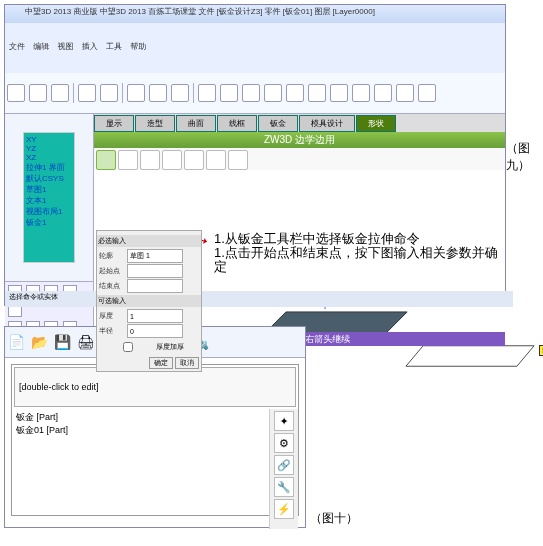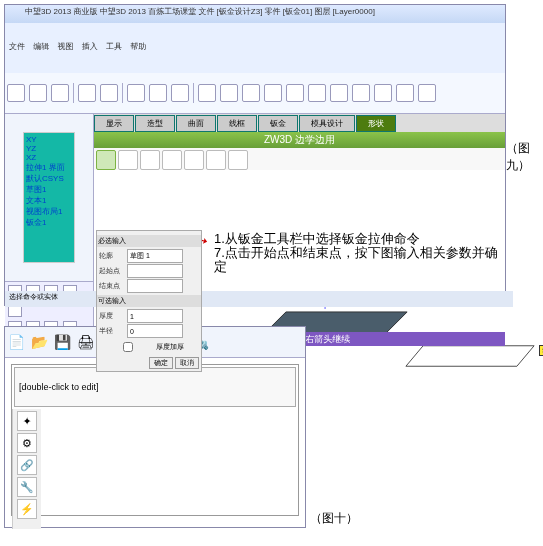--- a/index.html
+++ b/index.html
@@ -149,7 +149,7 @@
         <div class="arrow">➘</div>
         <div class="instructions">
           <div>1.从钣金工具栏中选择钣金拉伸命令</div>
-          <div>7.点击开始点和结束点，按下图输入相关参数并确定</div>
+          <div>1.点击开始点和结束点，按下图输入相关参数并确定</div>
         </div>
         <div class="proppanel">
           <div class="hdr">必选输入</div>

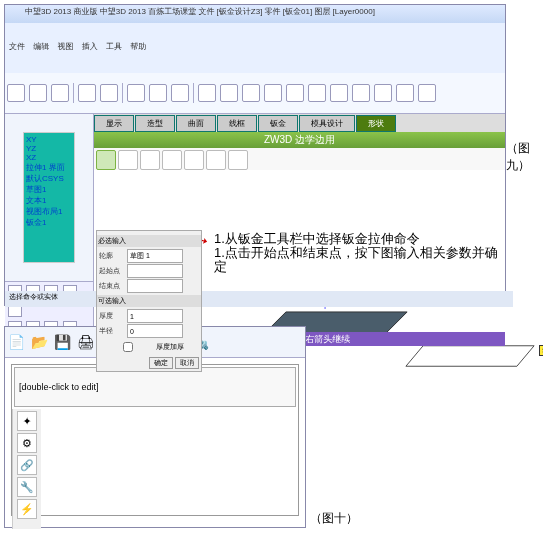--- a/index.html
+++ b/index.html
@@ -211,6 +211,10 @@
   <div class="listbox">
     <div class="listhdr">[double-click to edit]</div>
     <div class="listbody">
+      <div class="listitems">
+        <div>钣金  [Part]</div>
+        <div>钣金01  [Part]</div>
+      </div>
       <div class="rightbar">
         <span class="rb">✦</span>
         <span class="rb">⚙</span>

